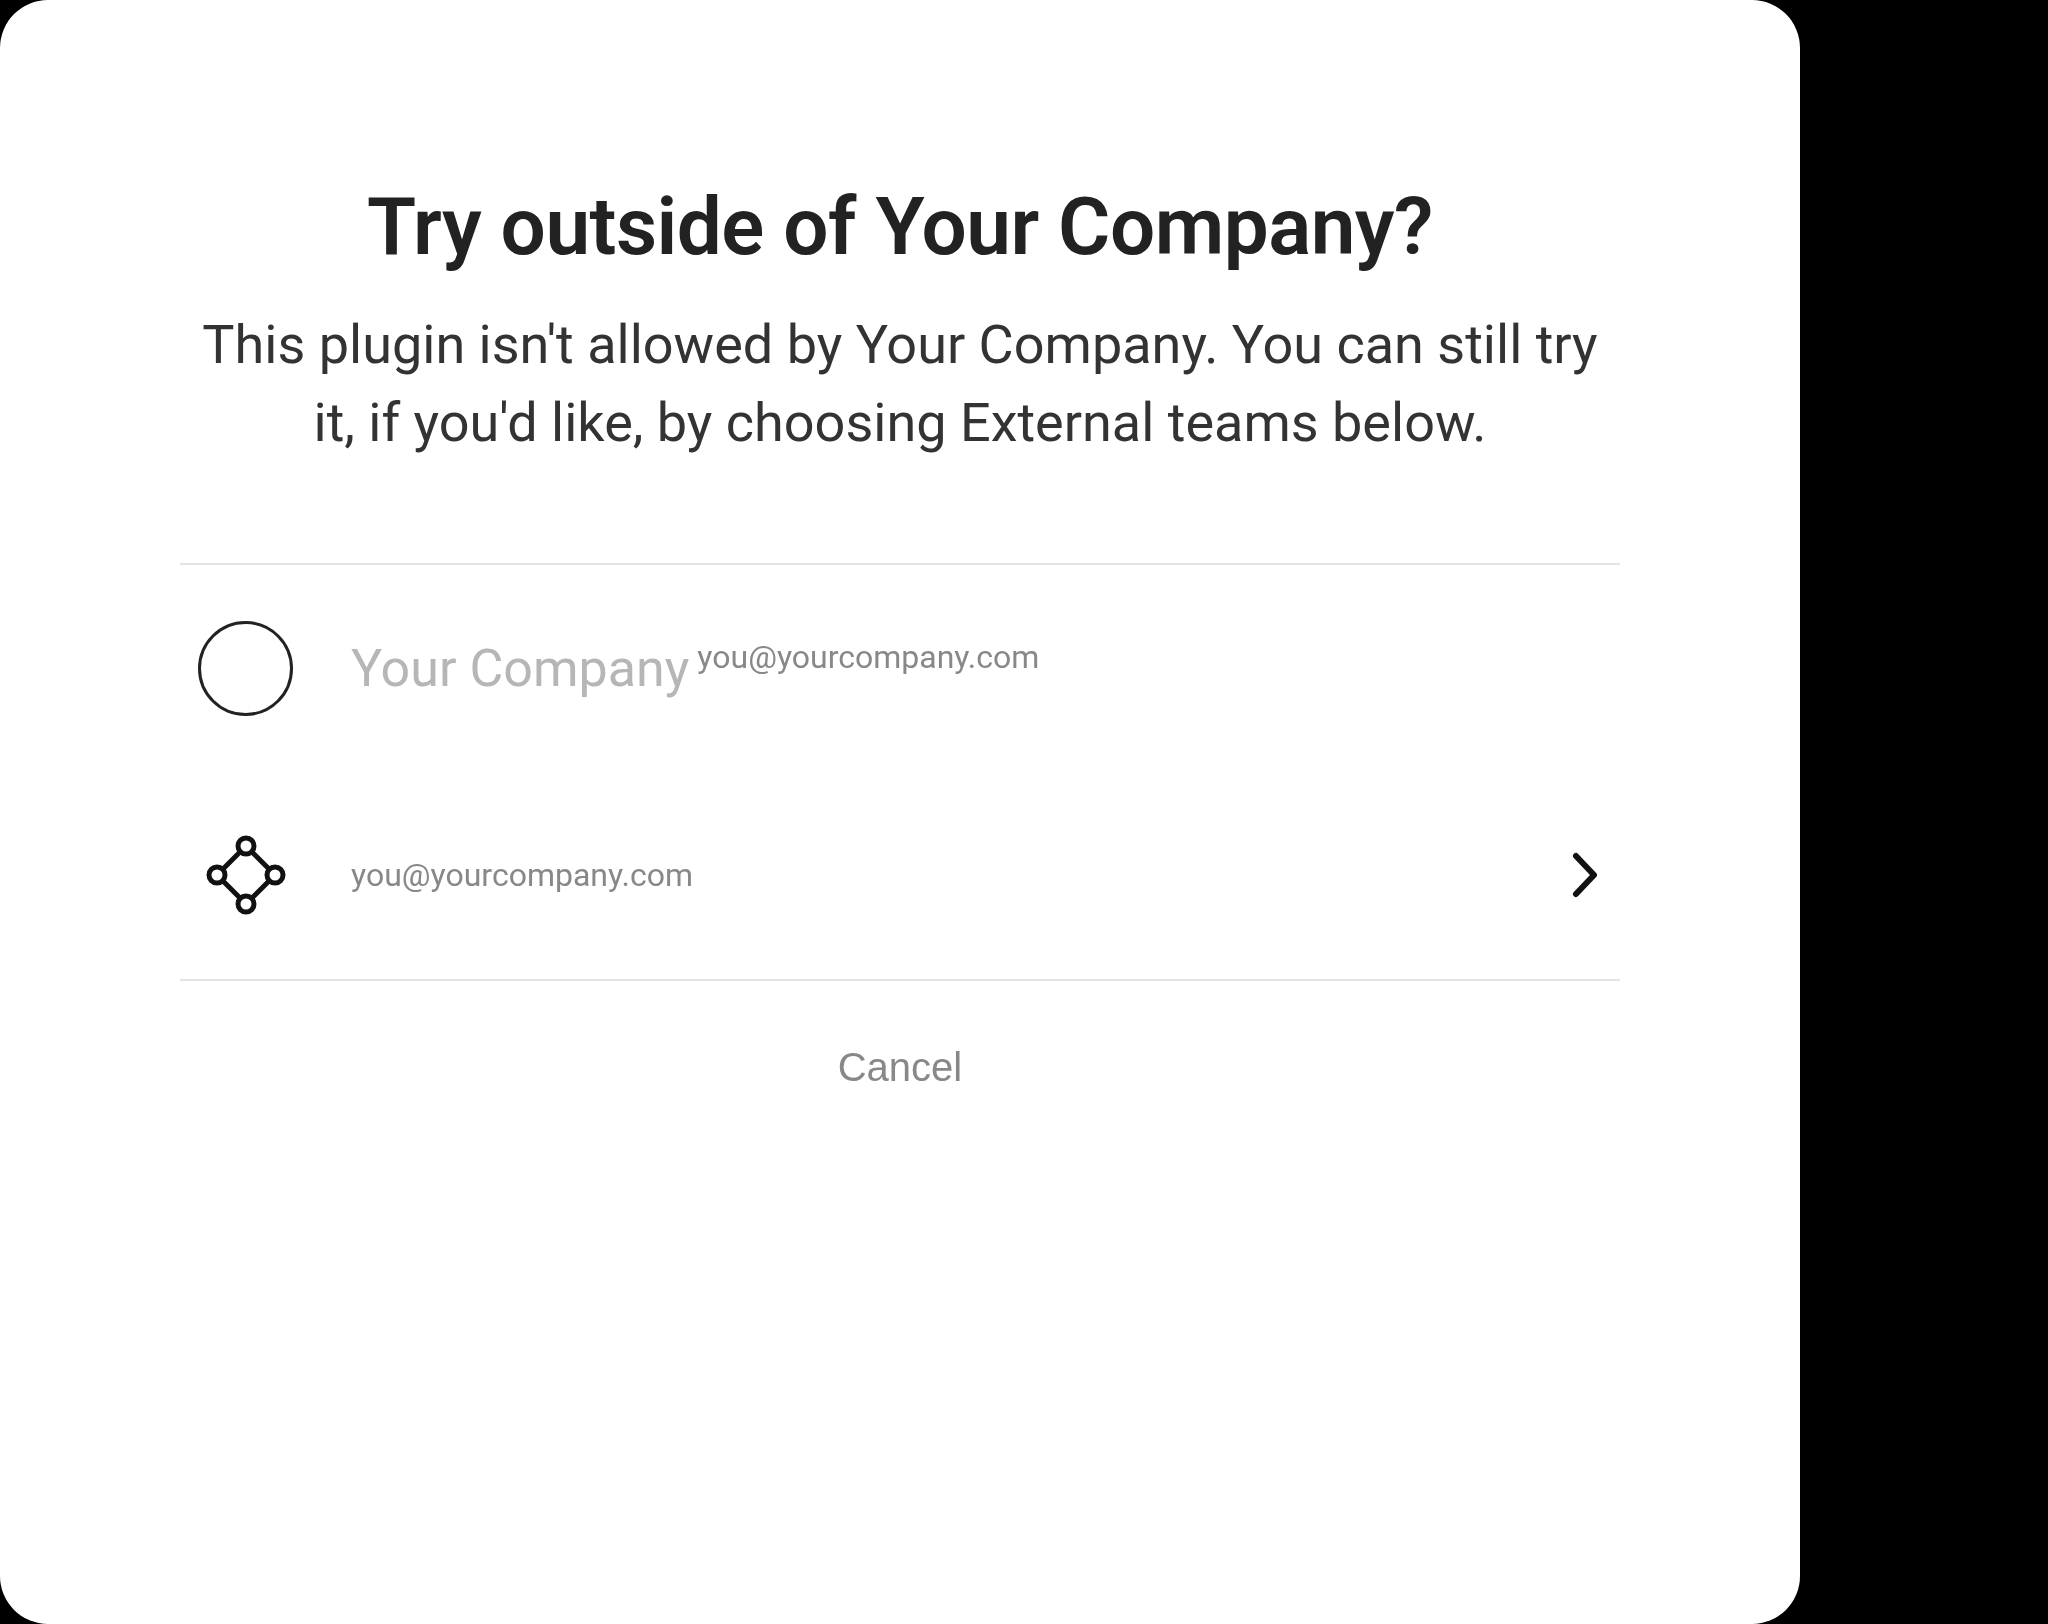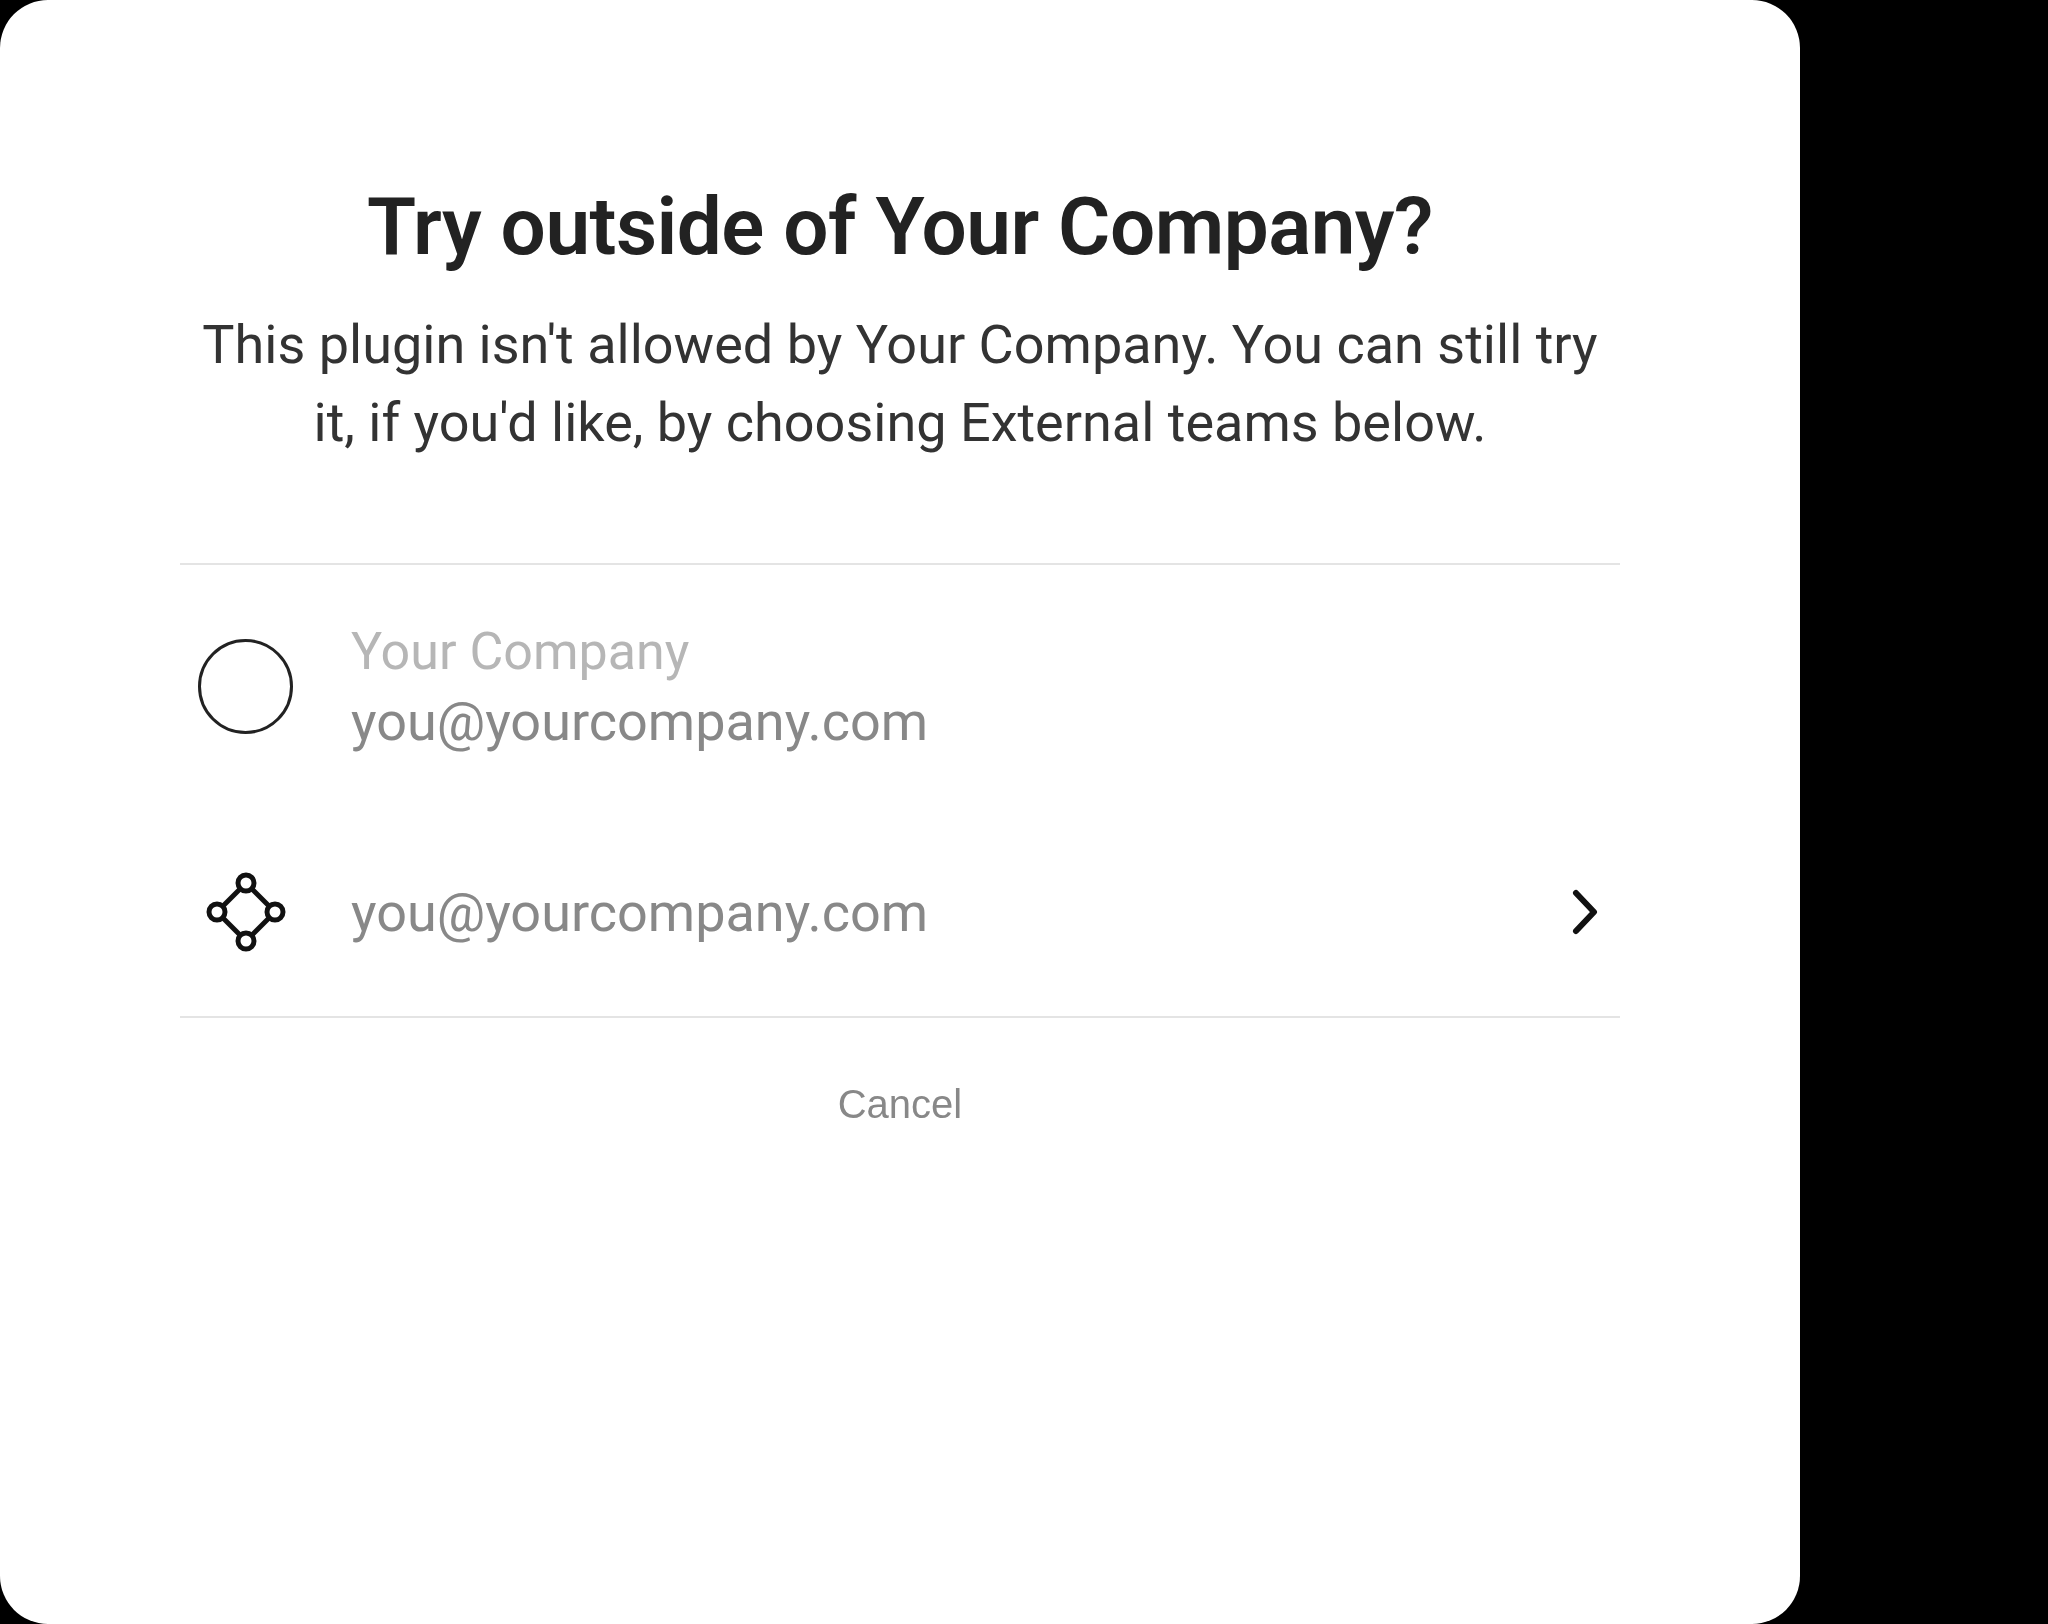--- a/index.html
+++ b/index.html
@@ -71,7 +71,6 @@
   .row-text {
     flex: 1;
     display: flex;
-    flex-direction: column;
     gap: 8px;
   }
   .row-title {

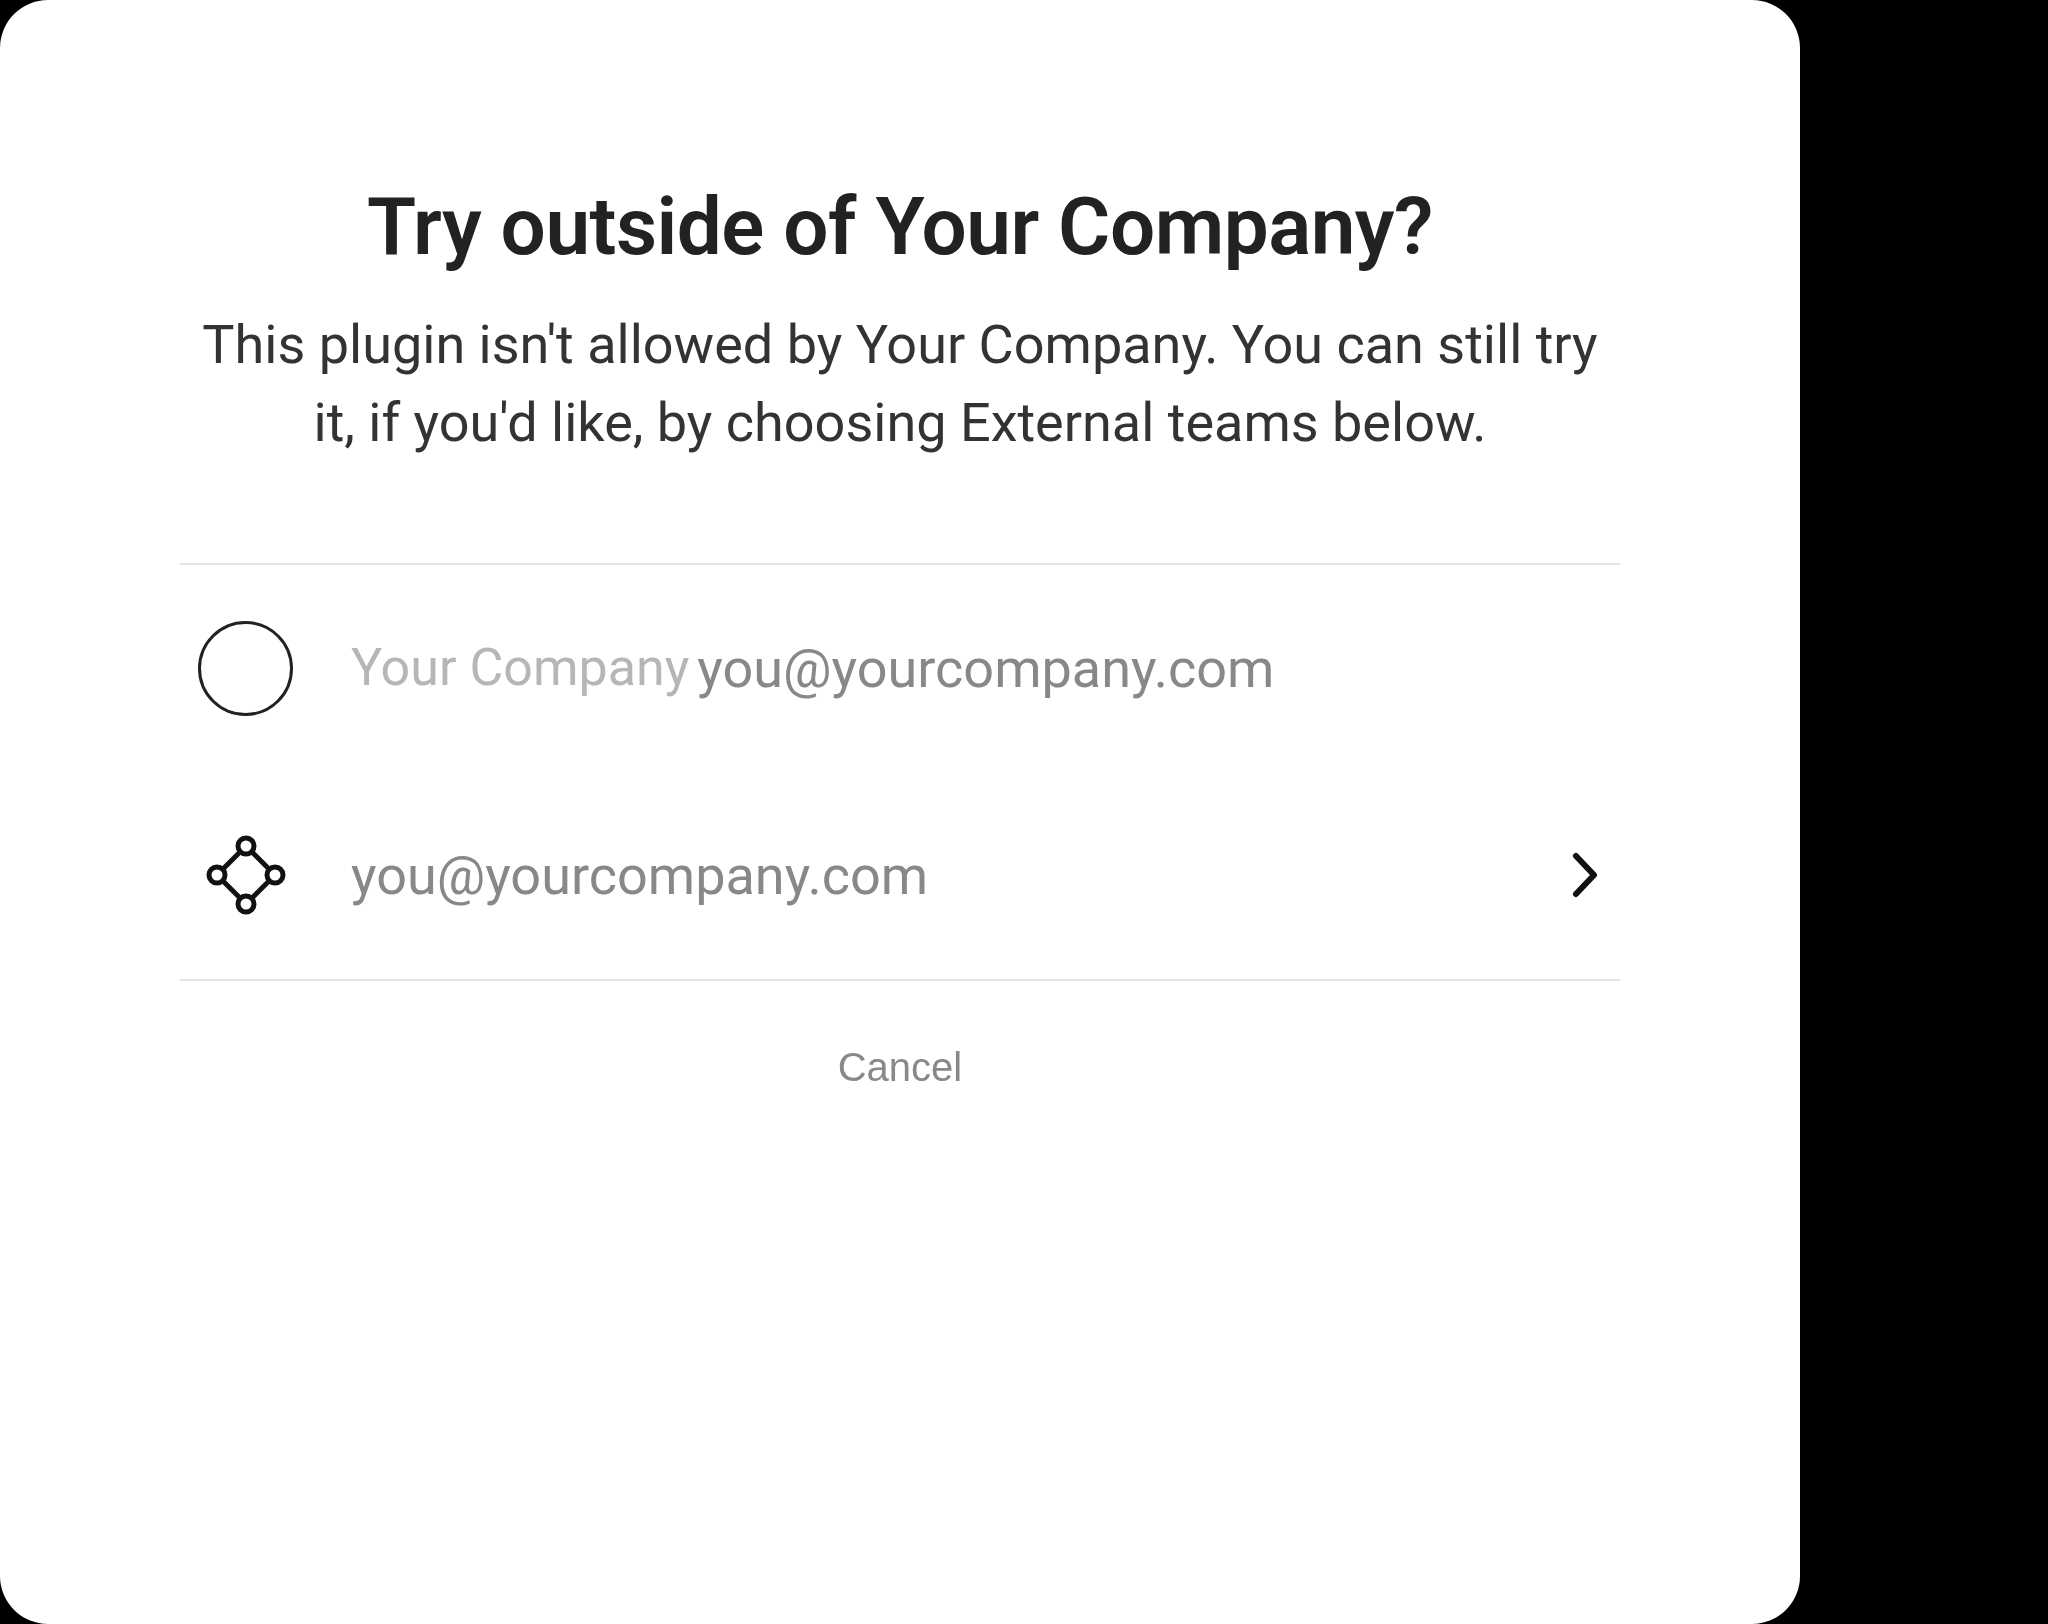--- a/index.html
+++ b/index.html
@@ -79,7 +79,7 @@
     color: #1a1a1a;
   }
   .row-sub {
-    font-size: 54px;
+    font-size: 32px;
     font-weight: 400;
     color: #888;
   }

